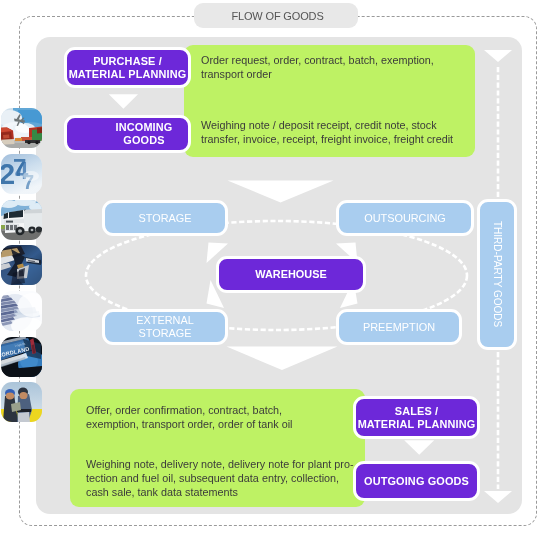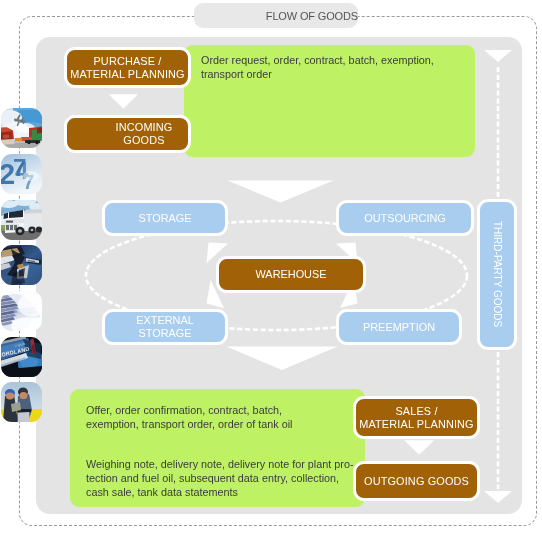--- a/index.html
+++ b/index.html
@@ -18,7 +18,7 @@
 
   
   #title-badge{left:194px;top:3px;width:164px;height:25px;border-radius:9px;background:#e8e8e8;
-     display:flex;align-items:center;justify-content:flex-end;color:#555555;font-size:11px;
+     display:flex;align-items:center;justify-content:center;color:#555555;font-size:11px;
      letter-spacing:-0.15px;padding-left:3px;box-sizing:border-box;}
 
   

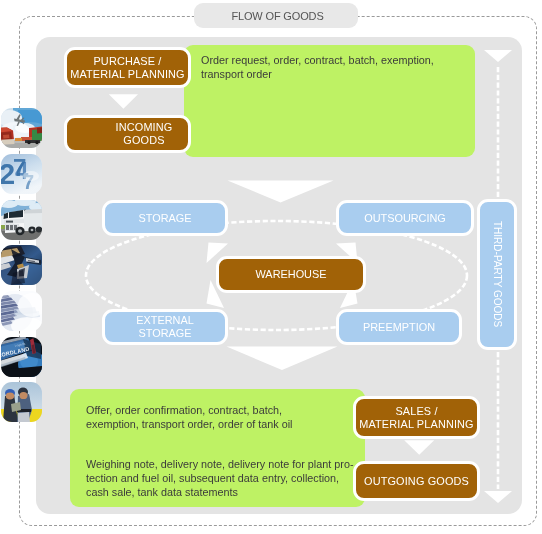--- a/index.html
+++ b/index.html
@@ -24,7 +24,7 @@
   
   .pill{border-radius:11px;box-sizing:border-box;display:flex;align-items:center;
         justify-content:center;text-align:center;color:#ffffff;line-height:1.18;}
-  .green{background:#a16207;border:3px solid #ffffff;}
+  .green{background:#6d28d9;border:3px solid #ffffff;font-weight:bold;}
   .blue{background:#a9cdef;border:3px solid #ffffff;}
   .docbox{background:#bef264;border-radius:9px;}
 

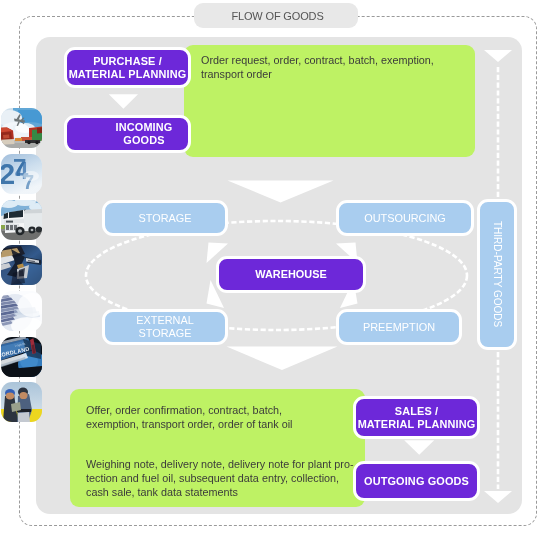--- a/index.html
+++ b/index.html
@@ -49,6 +49,8 @@
   <div class="abs docbox" style="left:184px;top:45px;width:291px;height:112px;">
     <div class="abs doctext lbl" style="left:17px;top:8px;width:280px;">Order request, order, contract, batch, exemption,
 transport order</div>
+    <div class="abs doctext lbl" style="left:17px;top:73px;width:290px;">Weighing note / deposit receipt, credit note, stock
+transfer, invoice, receipt, freight invoice, freight credit</div>
   </div>
 
   <div class="abs pill green" style="left:64px;top:47px;width:127px;height:41px;font-size:10.9px;letter-spacing:.15px;">

